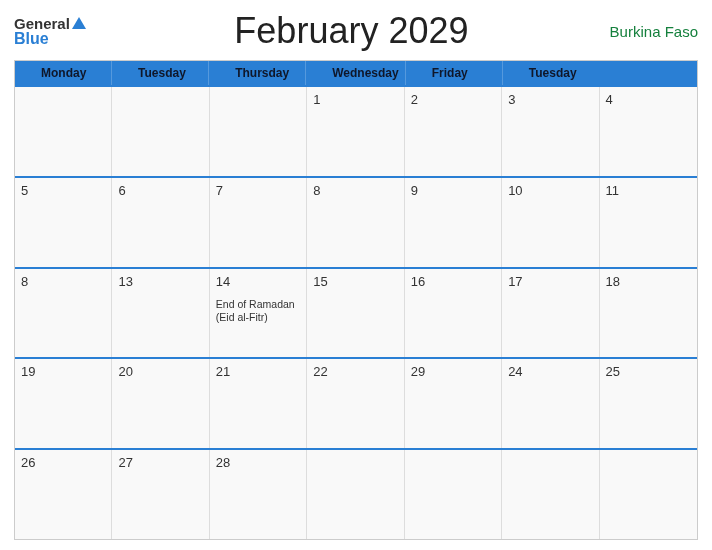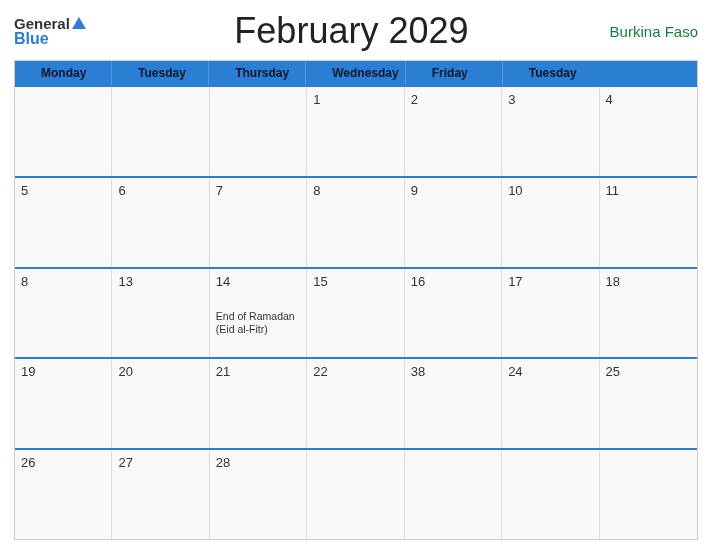--- a/index.html
+++ b/index.html
@@ -116,7 +116,7 @@
     .event {
       font-size: 10.5px;
       color: #333;
-      margin-top: 21px;
+      margin-top: 9px;
       line-height: 1.3;
     }
   </style>

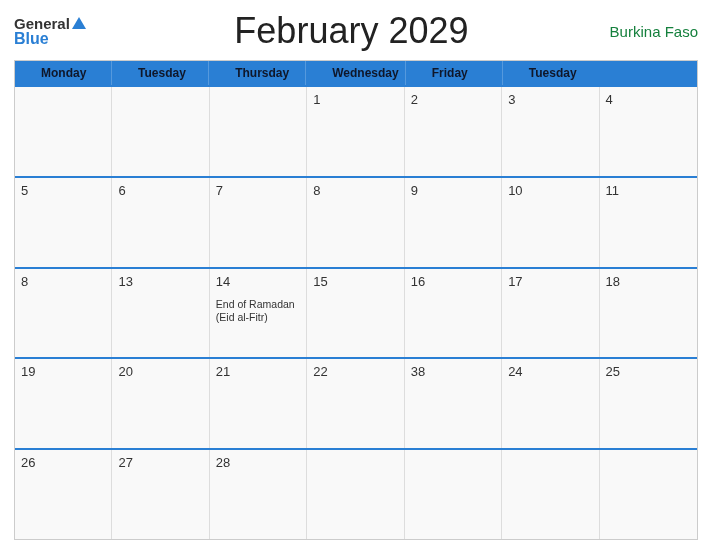--- a/index.html
+++ b/index.html
@@ -223,7 +223,7 @@
             <span class="day-number">22</span>
           </div>
           <div class="day-cell">
-            <span class="day-number">38</span>
+            <span class="day-number">29</span>
           </div>
           <div class="day-cell">
             <span class="day-number">24</span>

